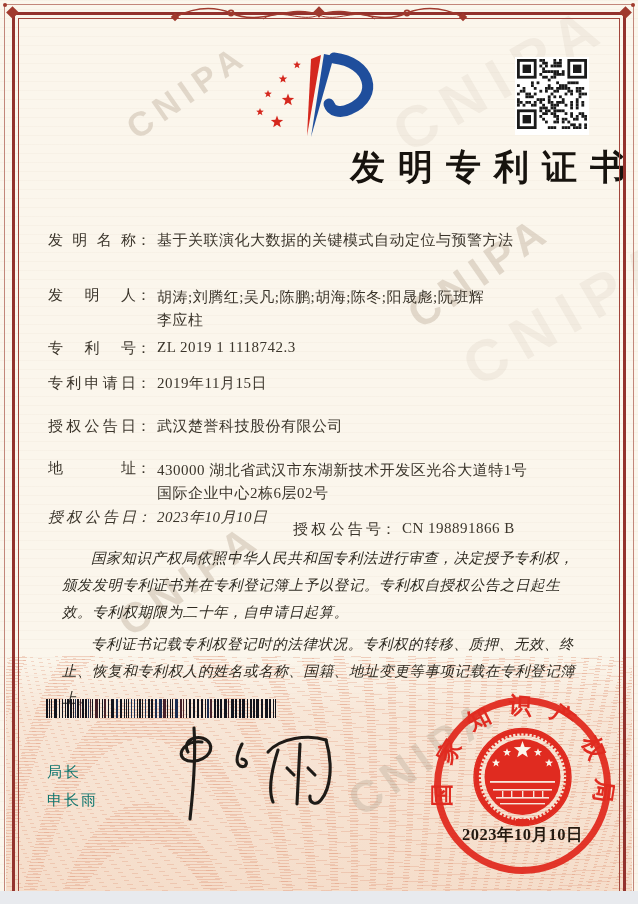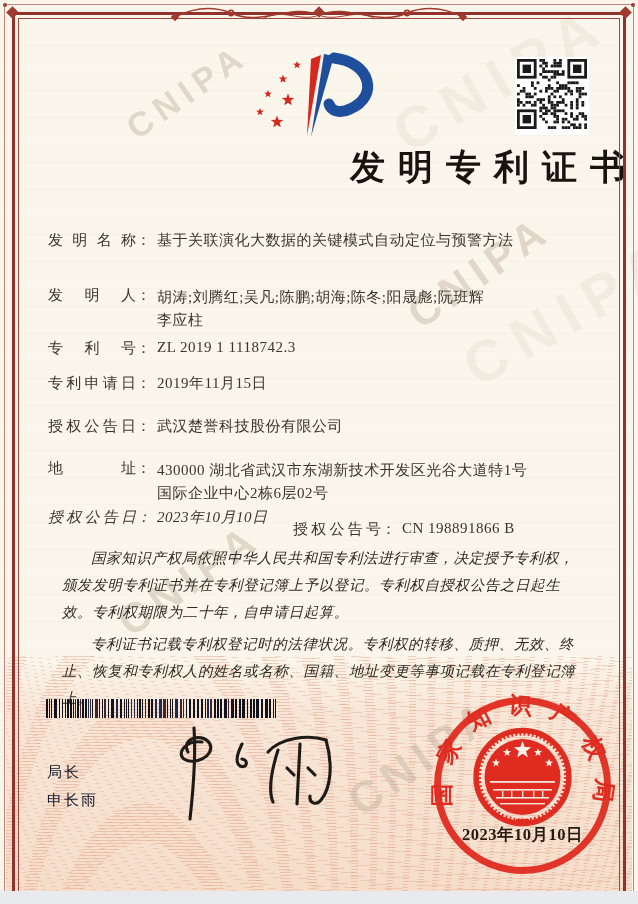--- a/index.html
+++ b/index.html
@@ -52,7 +52,7 @@
   
   .barcode{position:absolute;left:46px;top:699px;z-index:2;}
   .director{position:absolute;left:47px;z-index:2;font-family:"Liberation Sans",sans-serif;
-            font-size:15px;color:#0f172a;letter-spacing:2px;}
+            font-size:15px;color:#0f766e;letter-spacing:2px;}
   .director.t{top:763px;} .director.n{top:791px;}
   .signature{position:absolute;left:130px;top:722px;z-index:2;}
   

